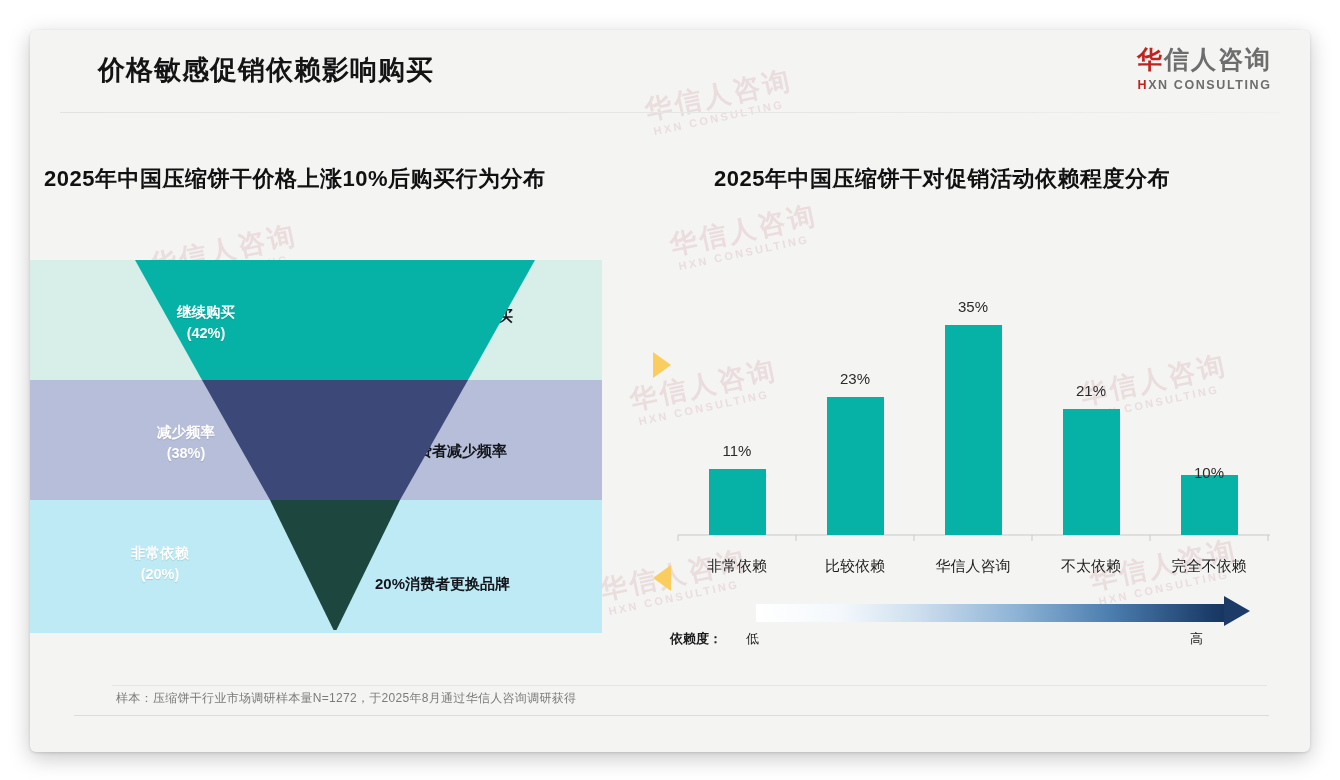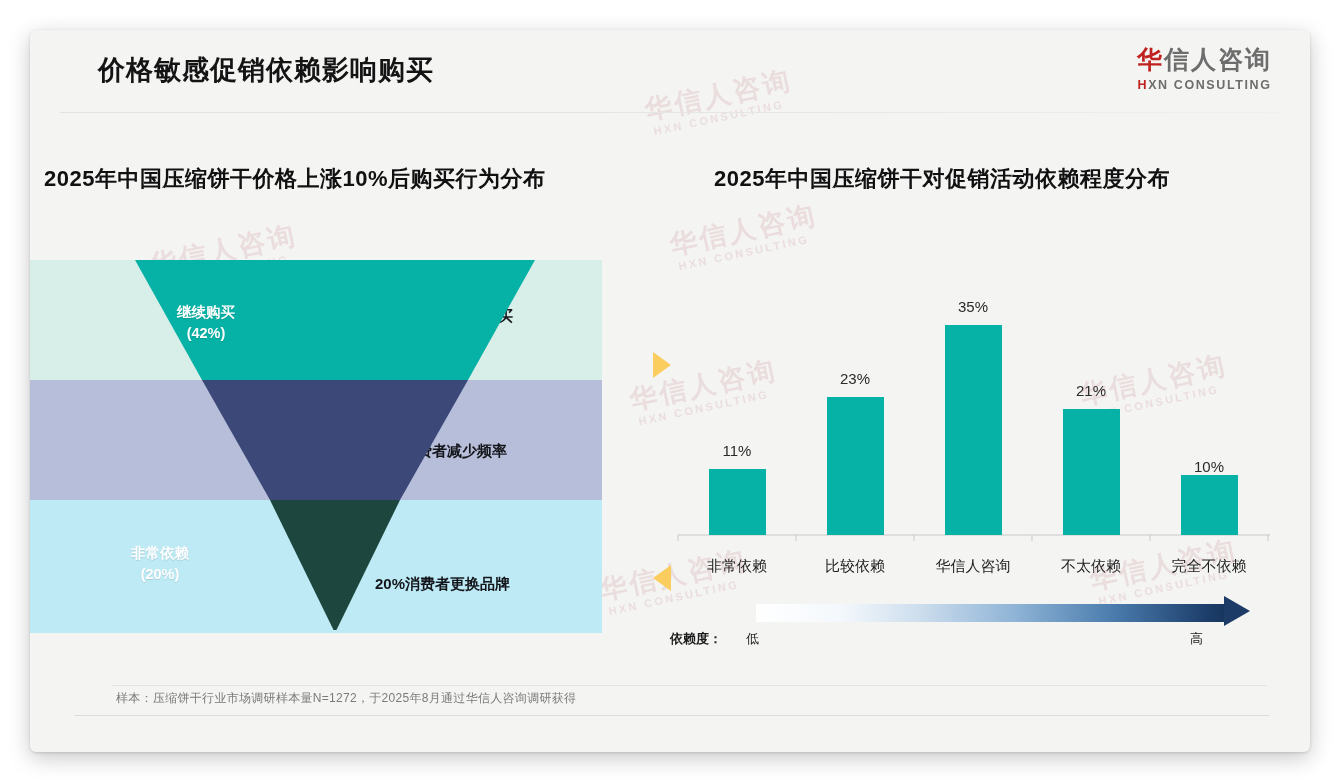--- a/index.html
+++ b/index.html
@@ -227,6 +227,10 @@
       <span>继续购买</span><br>
       <span>(42%)</span>
     </div>
+    <div class="funnel-label" id="flabel-2">
+      <span>减少频率</span><br>
+      <span>(38%)</span>
+    </div>
     <div class="funnel-label" id="flabel-3">
       <span>非常依赖</span><br>
       <span>(20%)</span>

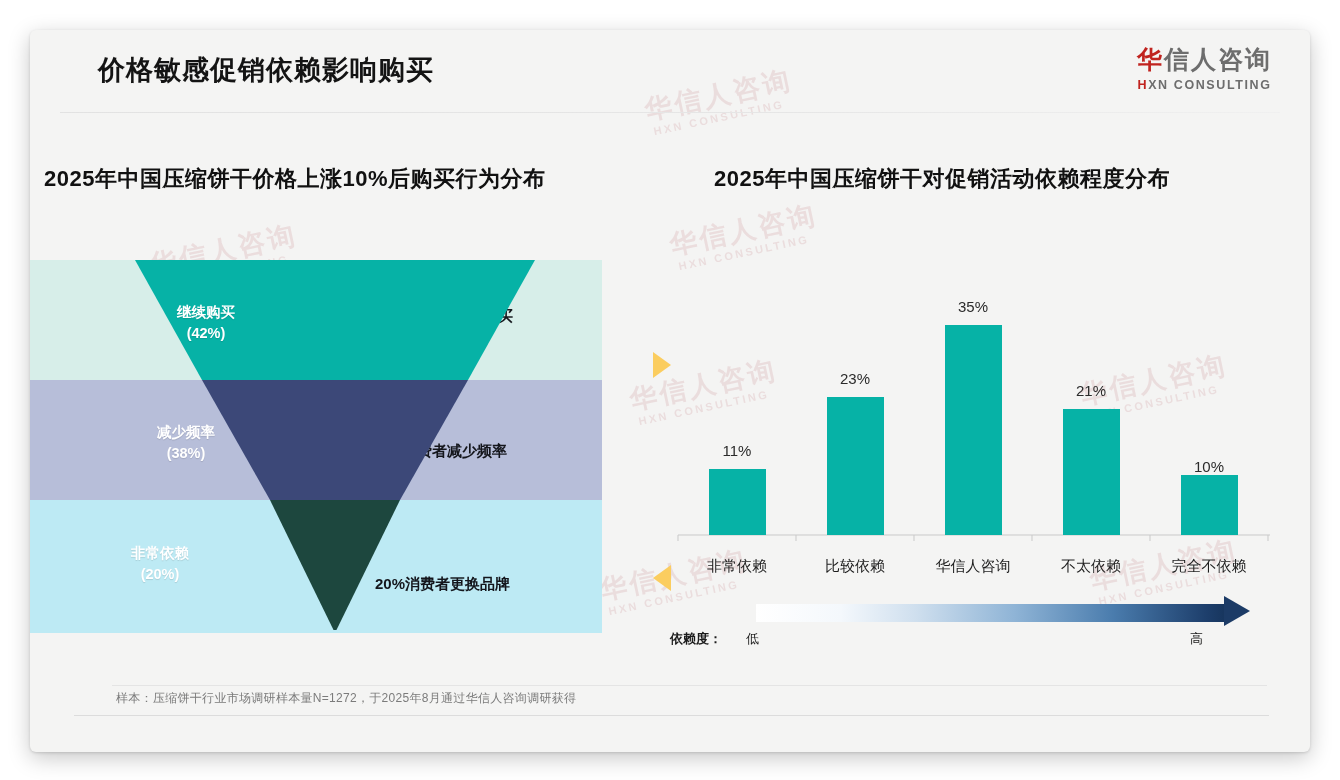--- a/index.html
+++ b/index.html
@@ -262,7 +262,7 @@
     <div class="bar-value" style="left:130px; top:140px;">23%</div>
     <div class="bar-value" style="left:248px; top:68px;">35%</div>
     <div class="bar-value" style="left:366px; top:152px;">21%</div>
-    <div class="bar-value" style="left:484px; top:228px;">10%</div>
+    <div class="bar-value" style="left:484px; top:234px;">10%</div>
 
     <div class="bar-cat" style="left:7px;   top:320px;">非常依赖</div>
     <div class="bar-cat" style="left:125px; top:320px;">比较依赖</div>

